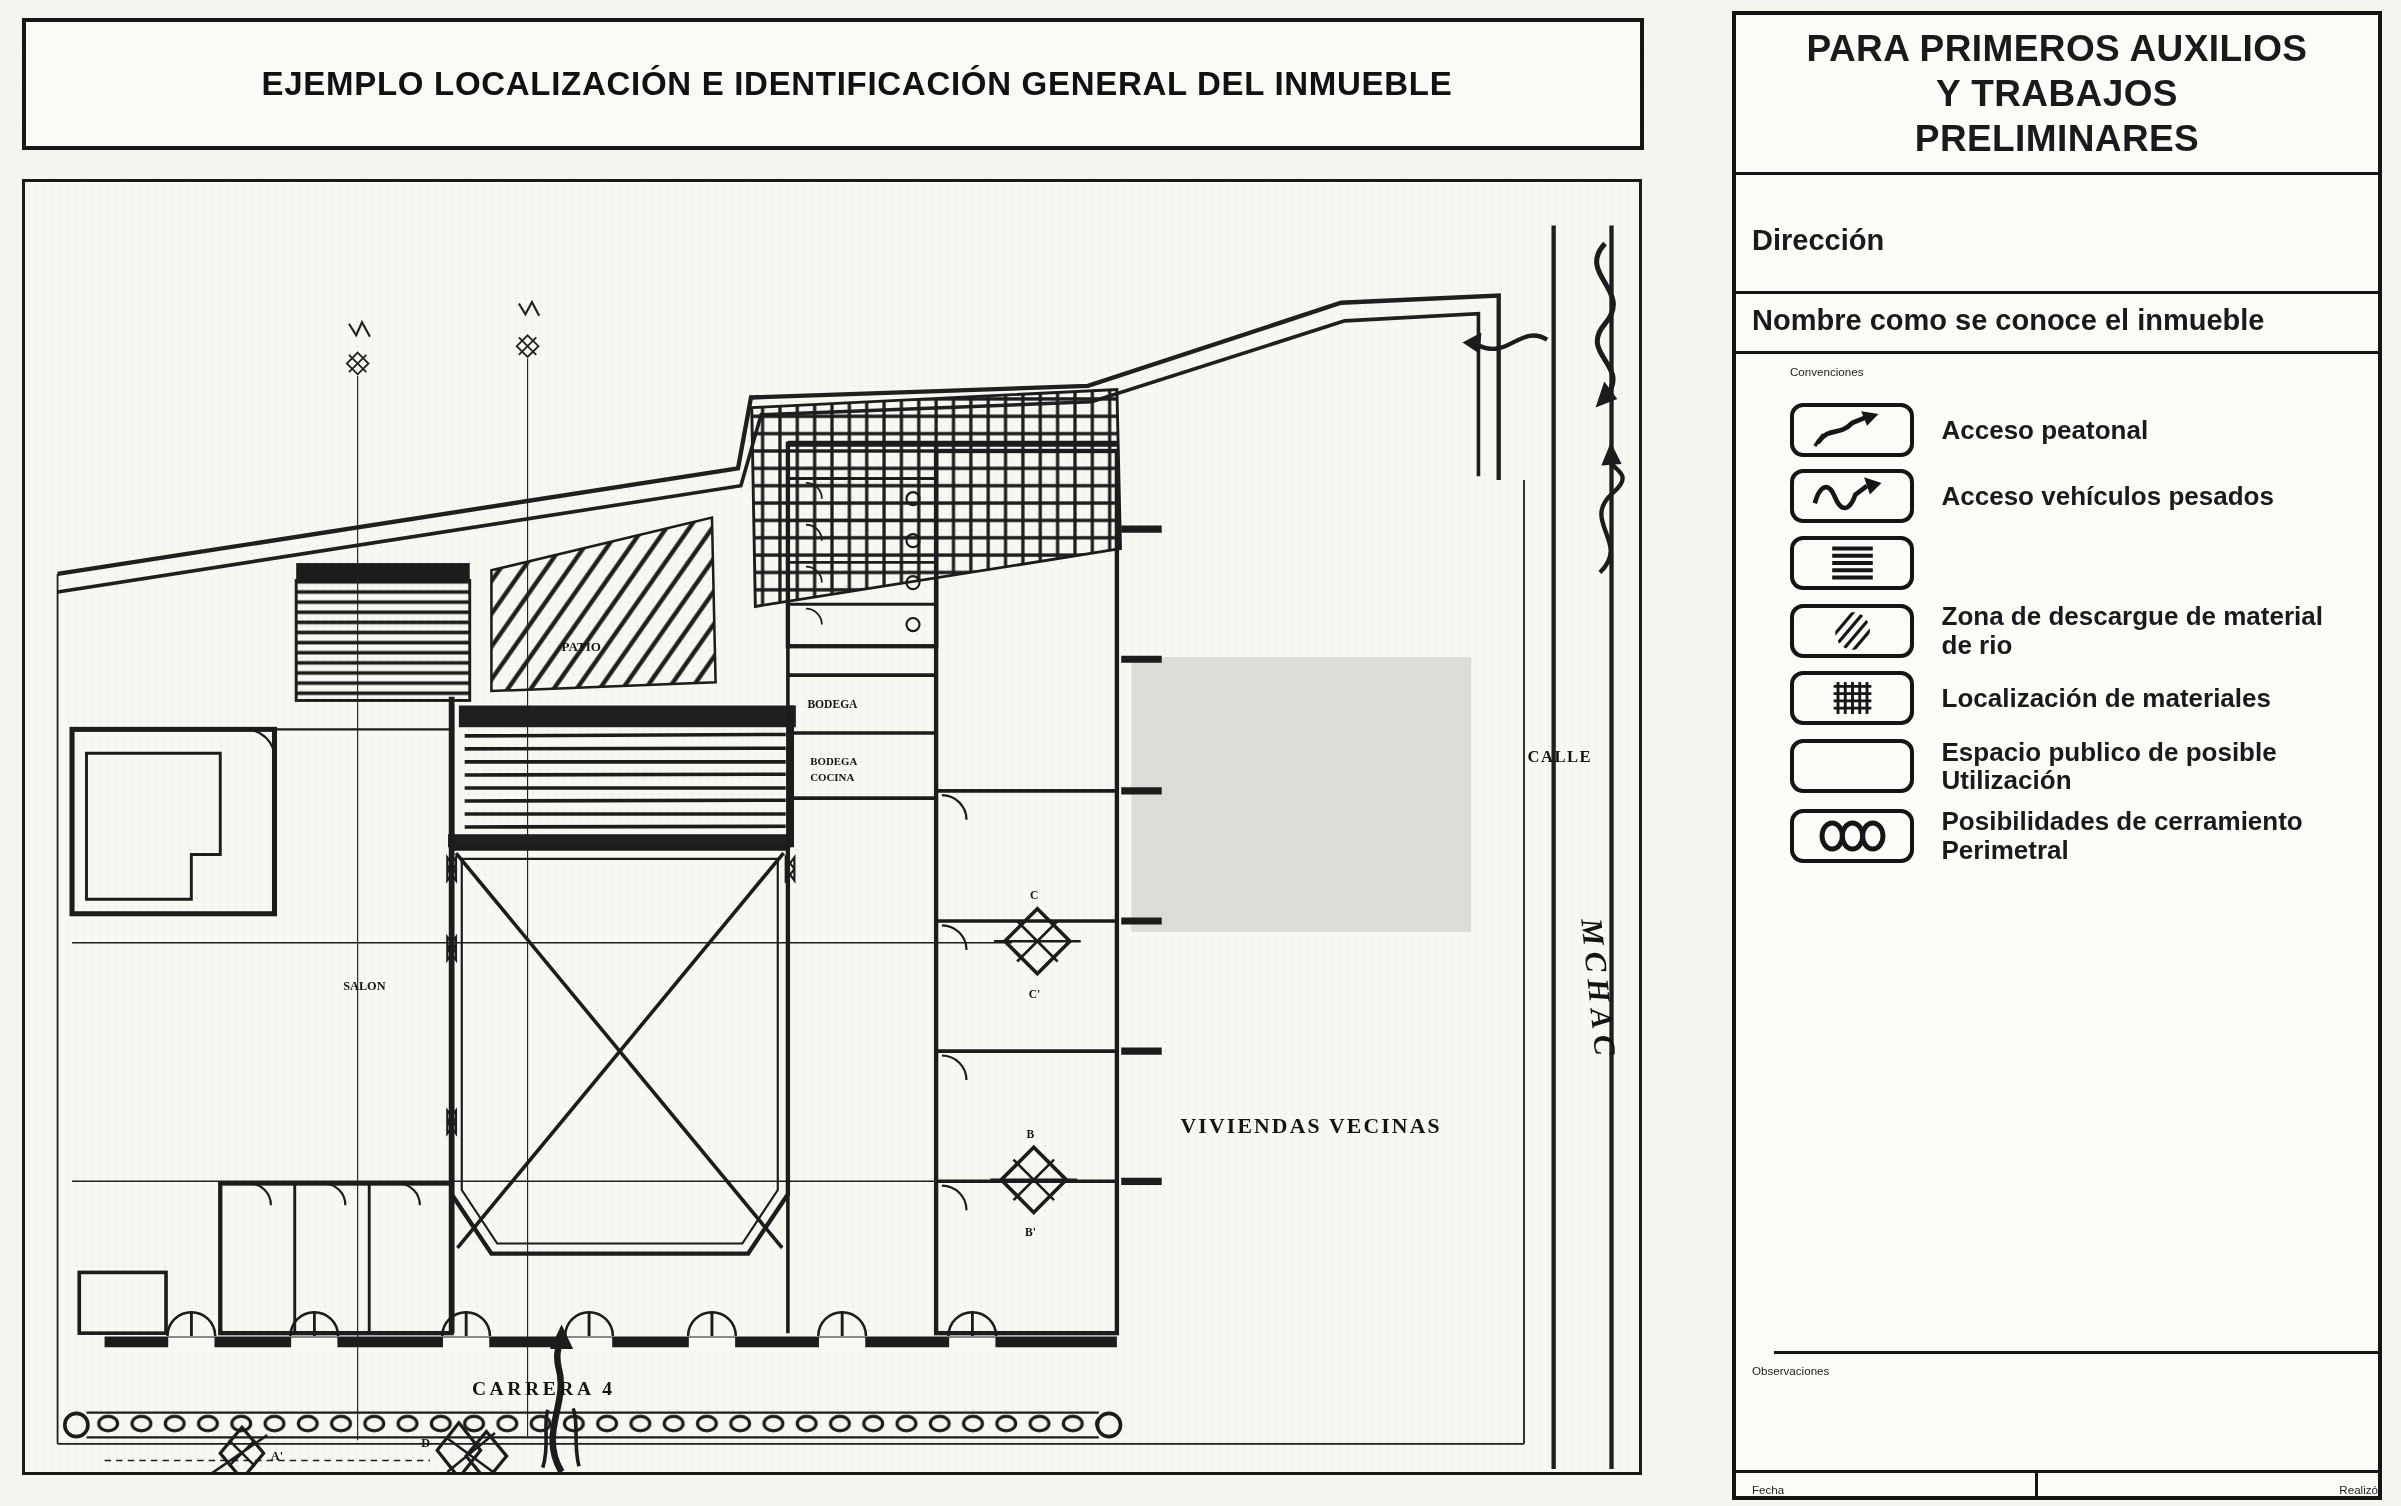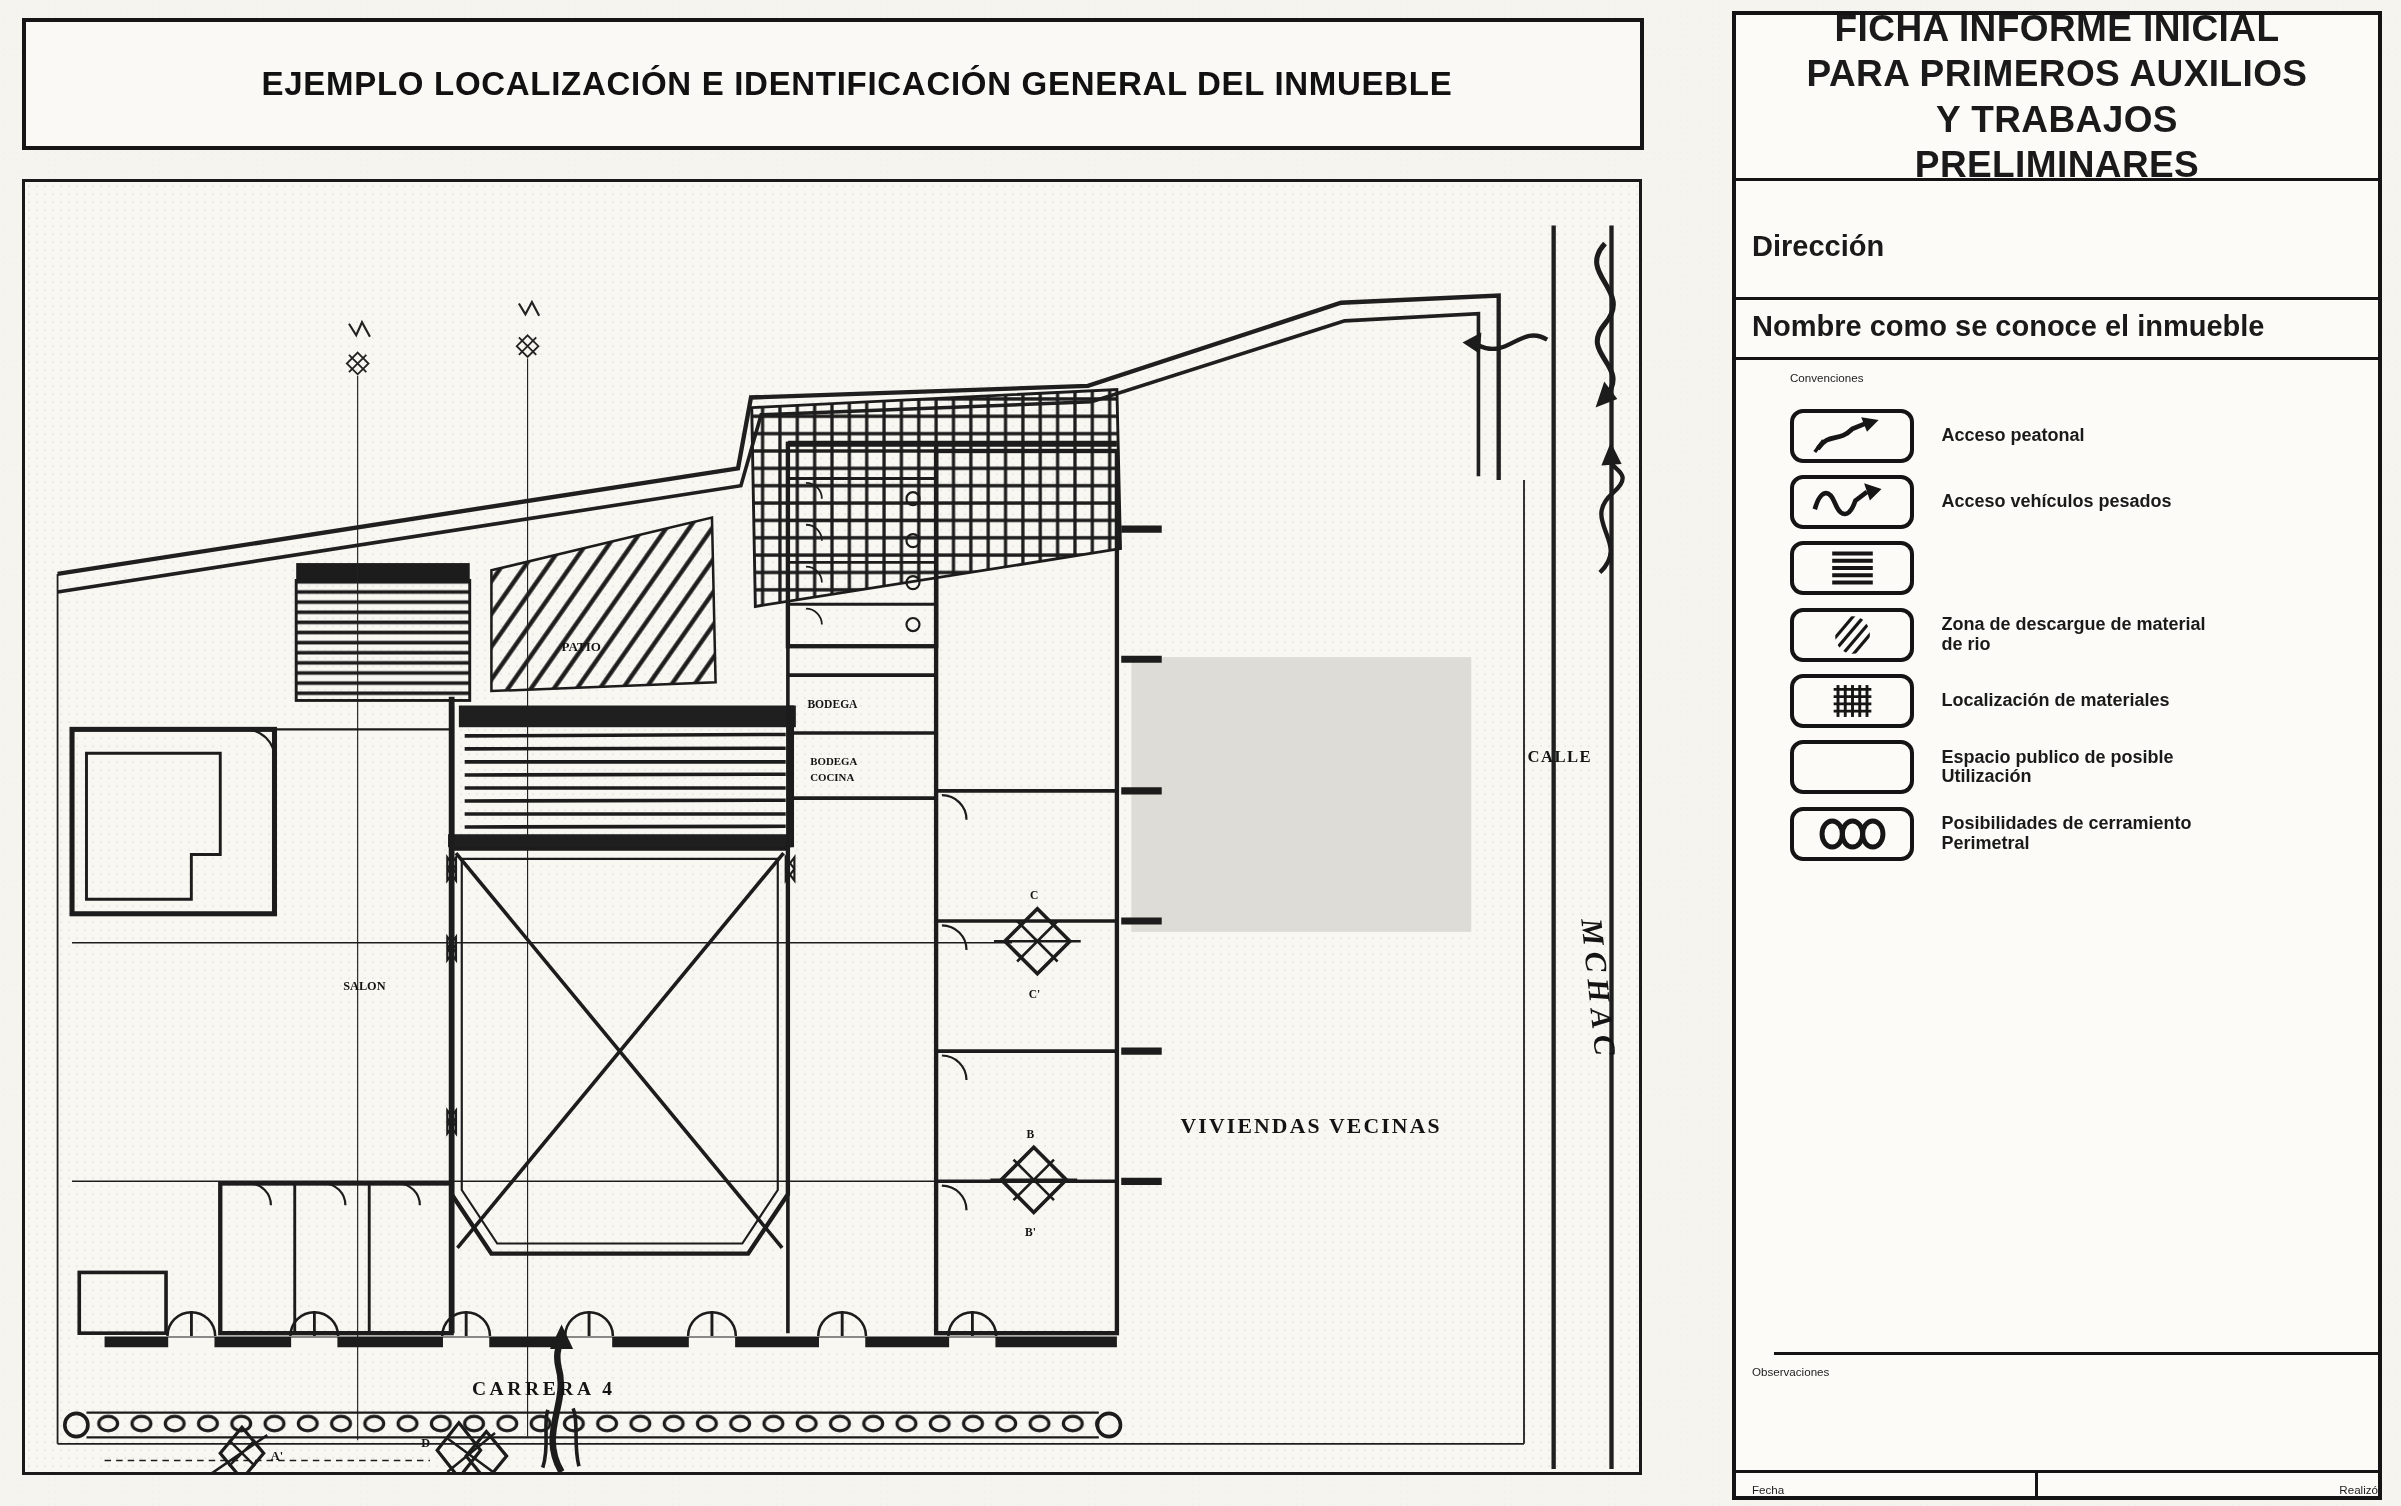--- a/index.html
+++ b/index.html
@@ -271,7 +271,6 @@
 
 
     <div class="sec sec-title">
-      <div class="tline">FICHA INFORME INICIAL</div>
       <div class="tline">PARA PRIMEROS AUXILIOS</div>
       <div class="tline">Y TRABAJOS</div>
       <div class="tline">PRELIMINARES</div>

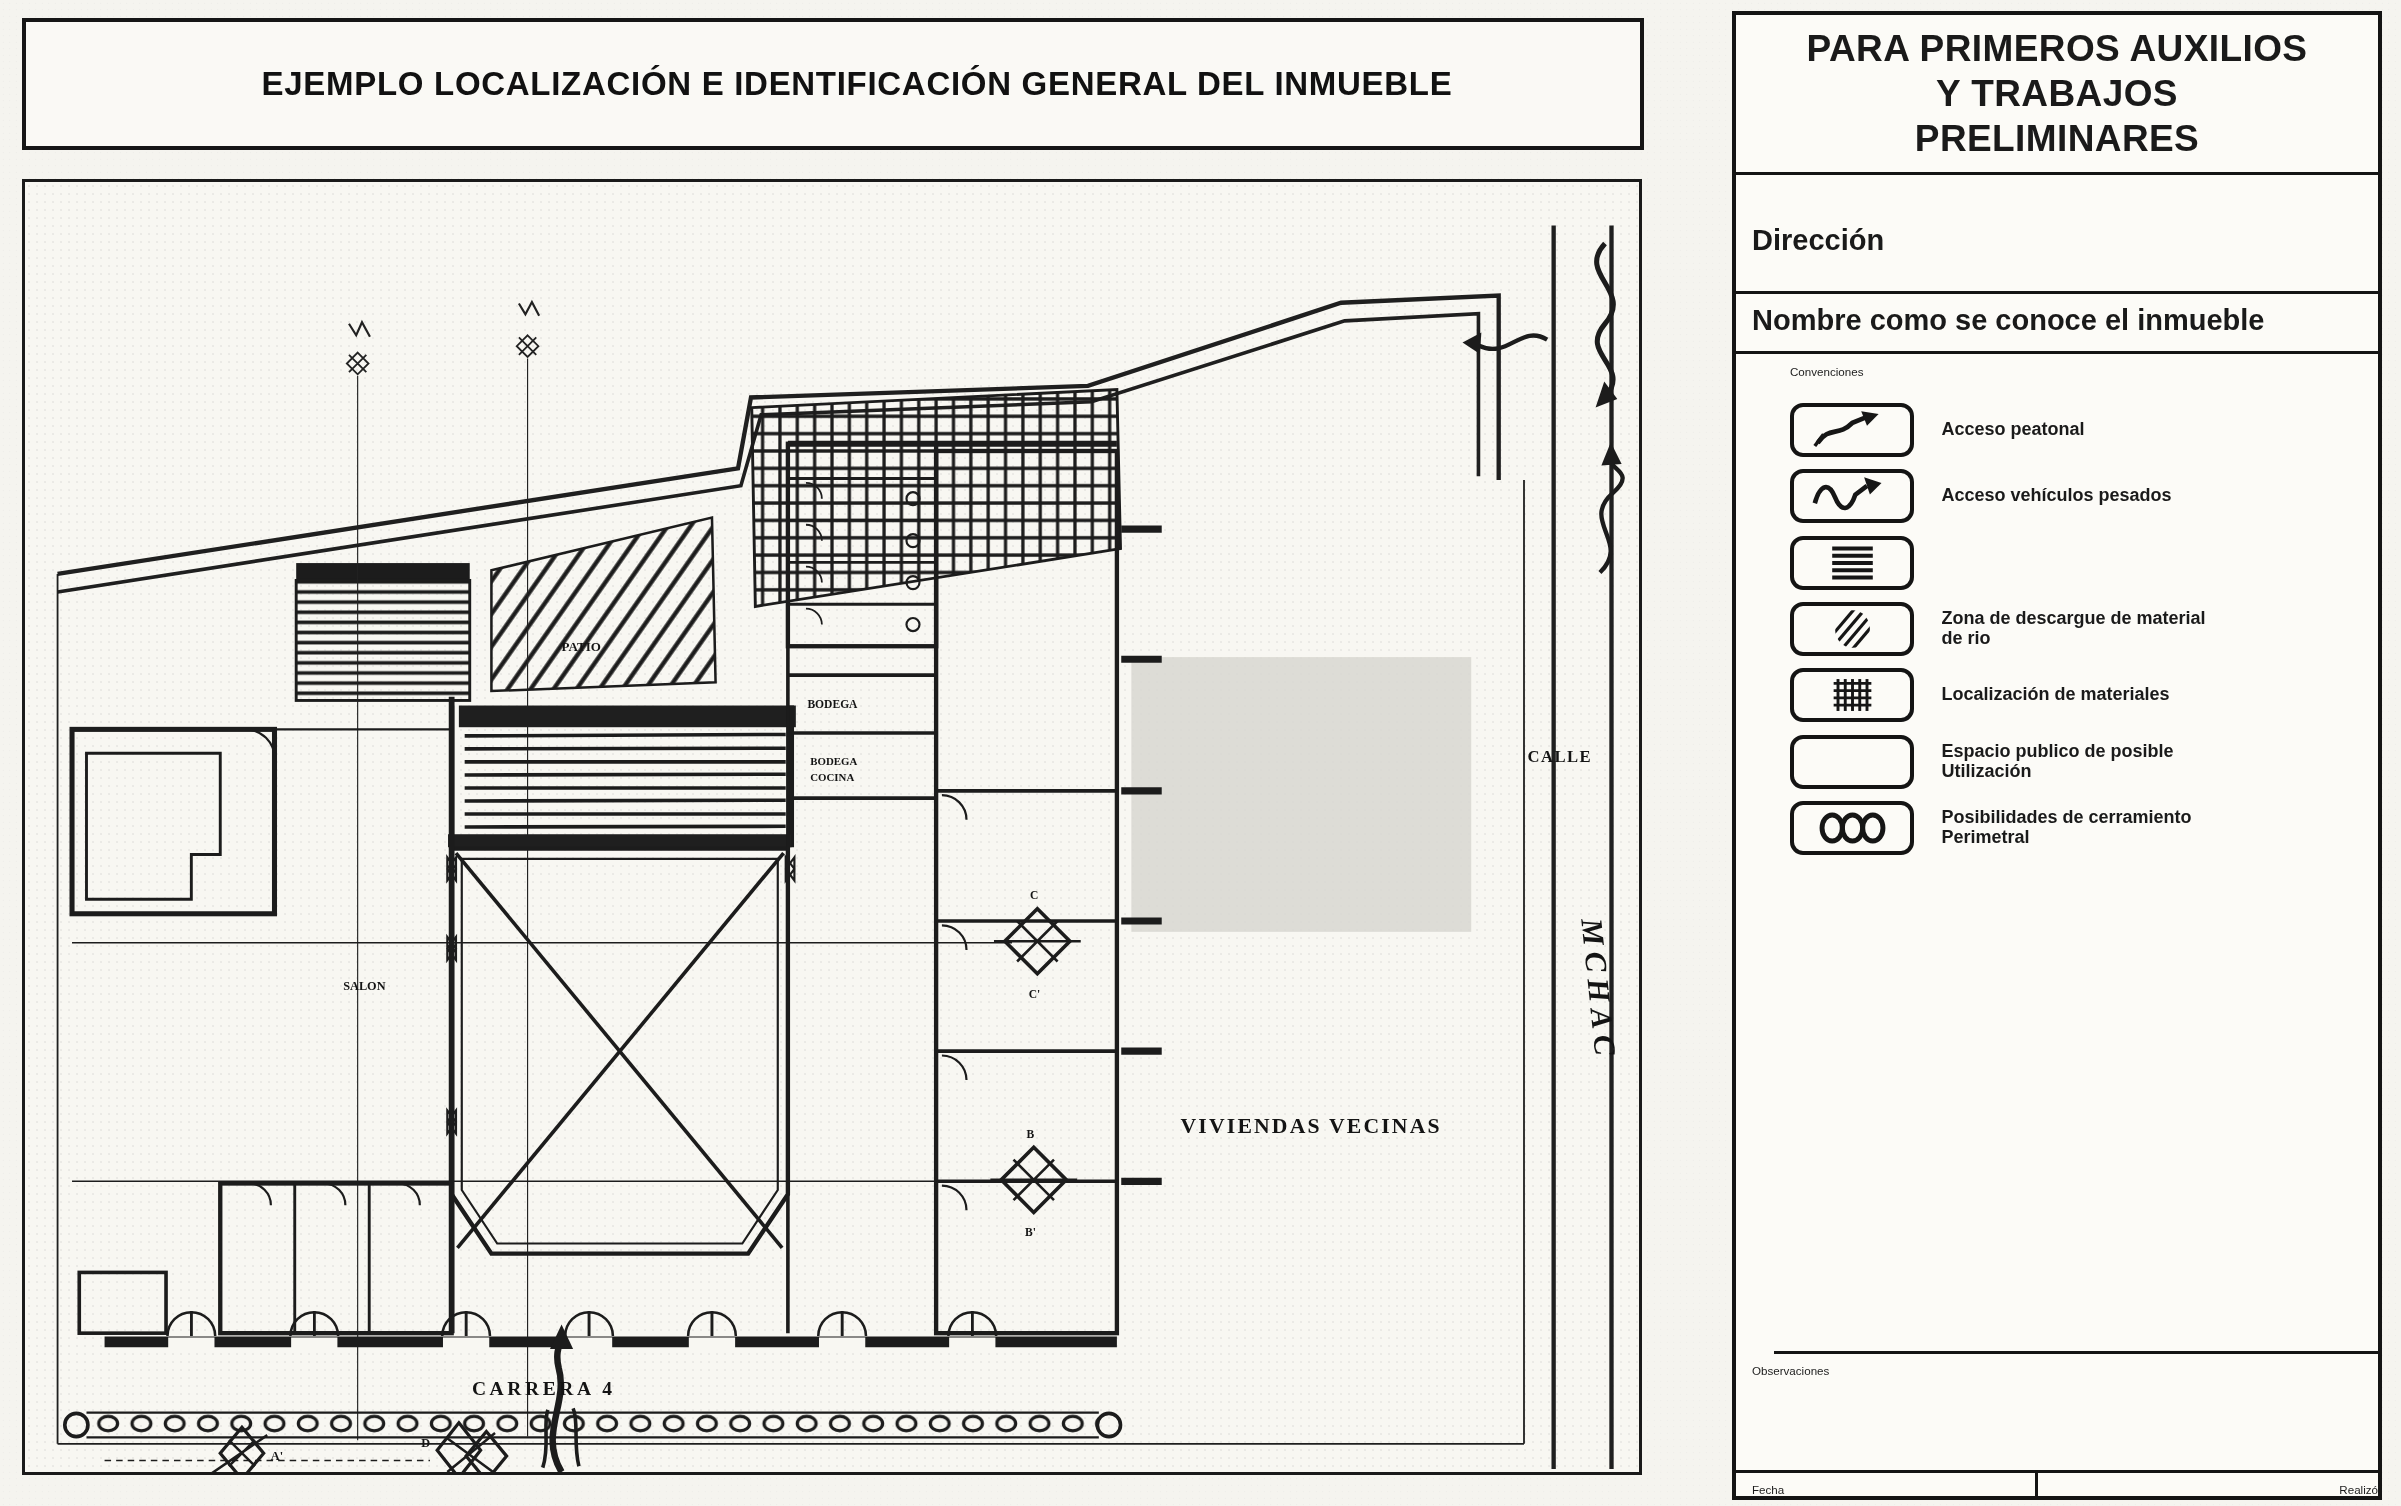--- a/index.html
+++ b/index.html
@@ -35,7 +35,7 @@
   .legend-row{display:flex;align-items:center;gap:27.5px;}
   .legend-icon{width:116px;height:46px;border:4.3px solid #141414;border-radius:13px;
                display:flex;align-items:center;justify-content:center;flex:0 0 auto;background:#fcfbf7;}
-  .legend-label{font-size:18px;font-weight:bold;line-height:1.1;color:#1a1a1a;}
+  .legend-label{font-size:26px;font-weight:bold;line-height:1.1;color:#1a1a1a;}
   .sec-obs{height:123px;border-bottom:3.6px solid #141414;padding:10px 0 0 16px;}
   .sec-bottom{flex:1;display:flex;}
   .cell-fecha{width:47%;border-right:3.6px solid #141414;padding:10px 0 0 16px;box-sizing:border-box;}

